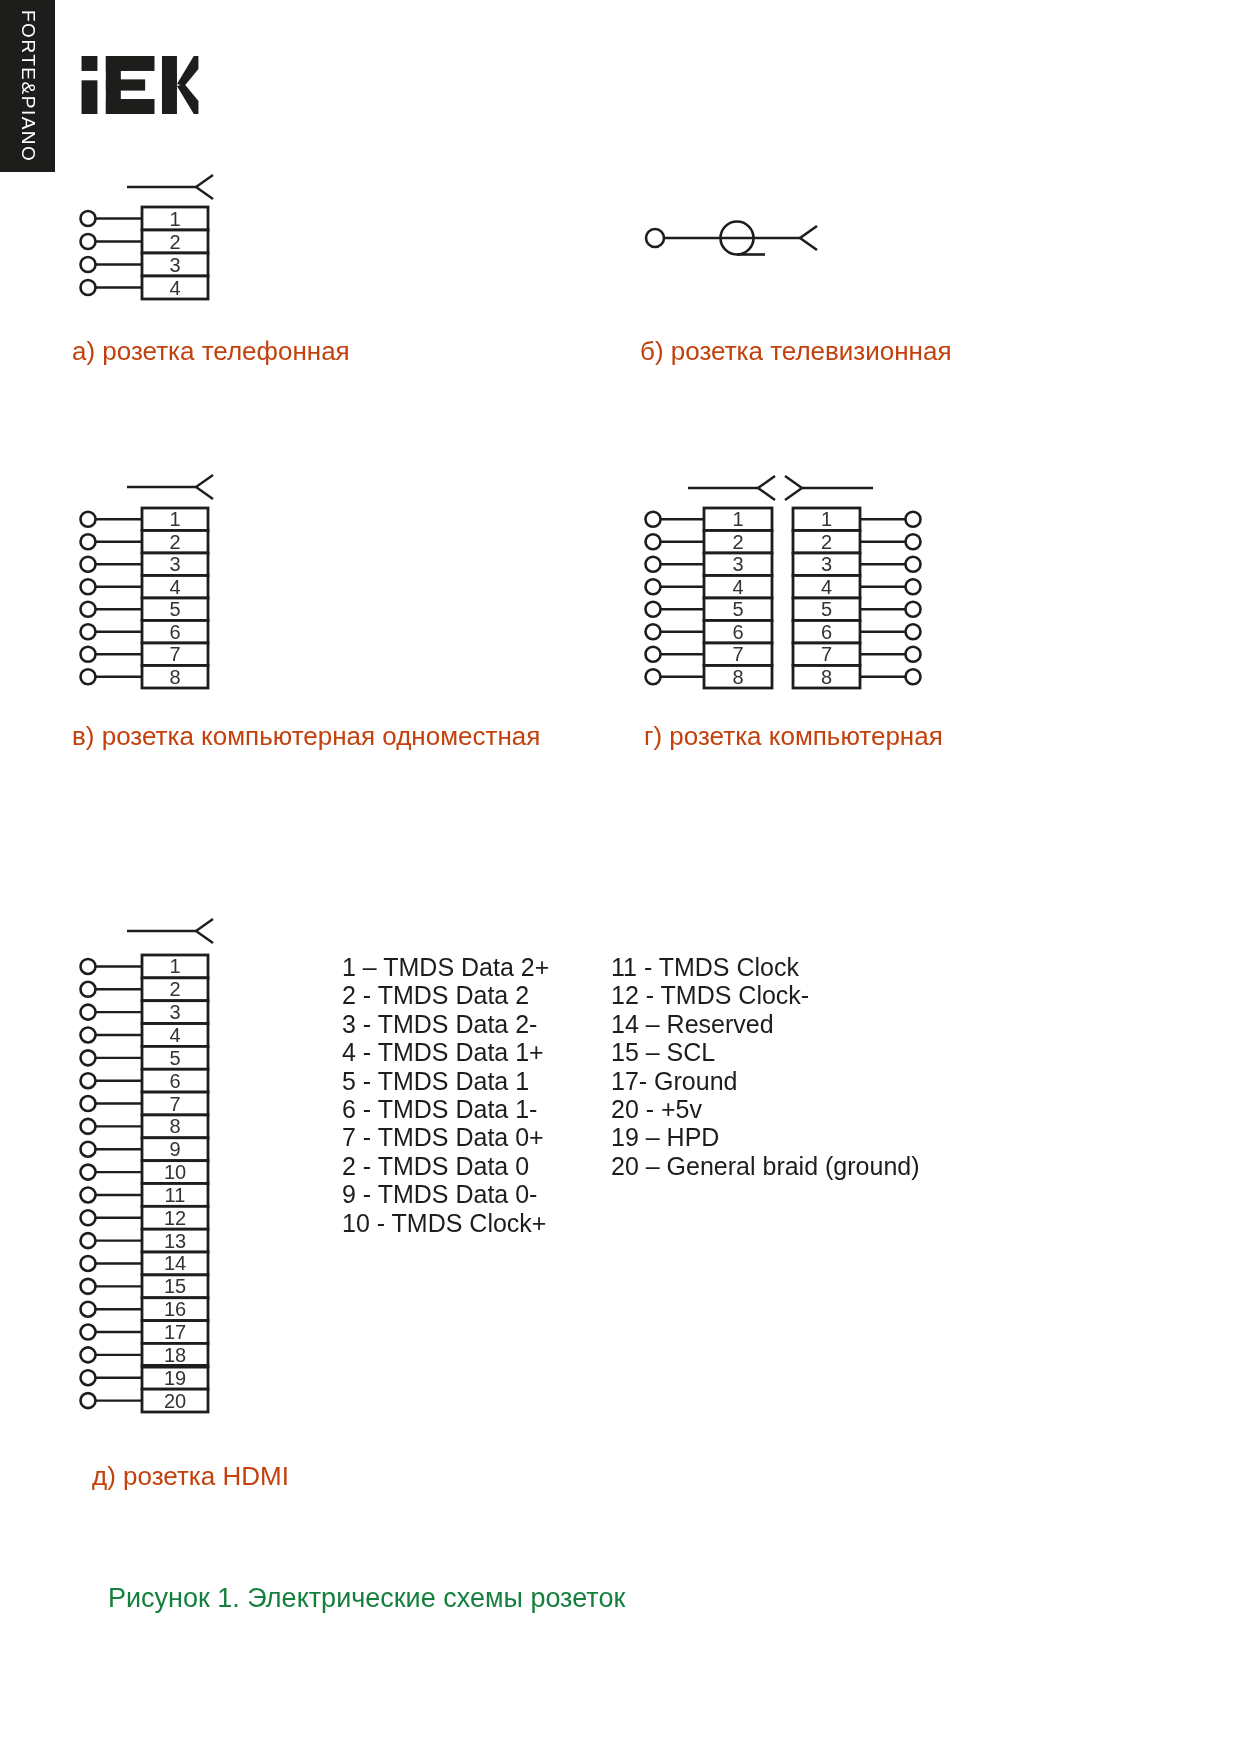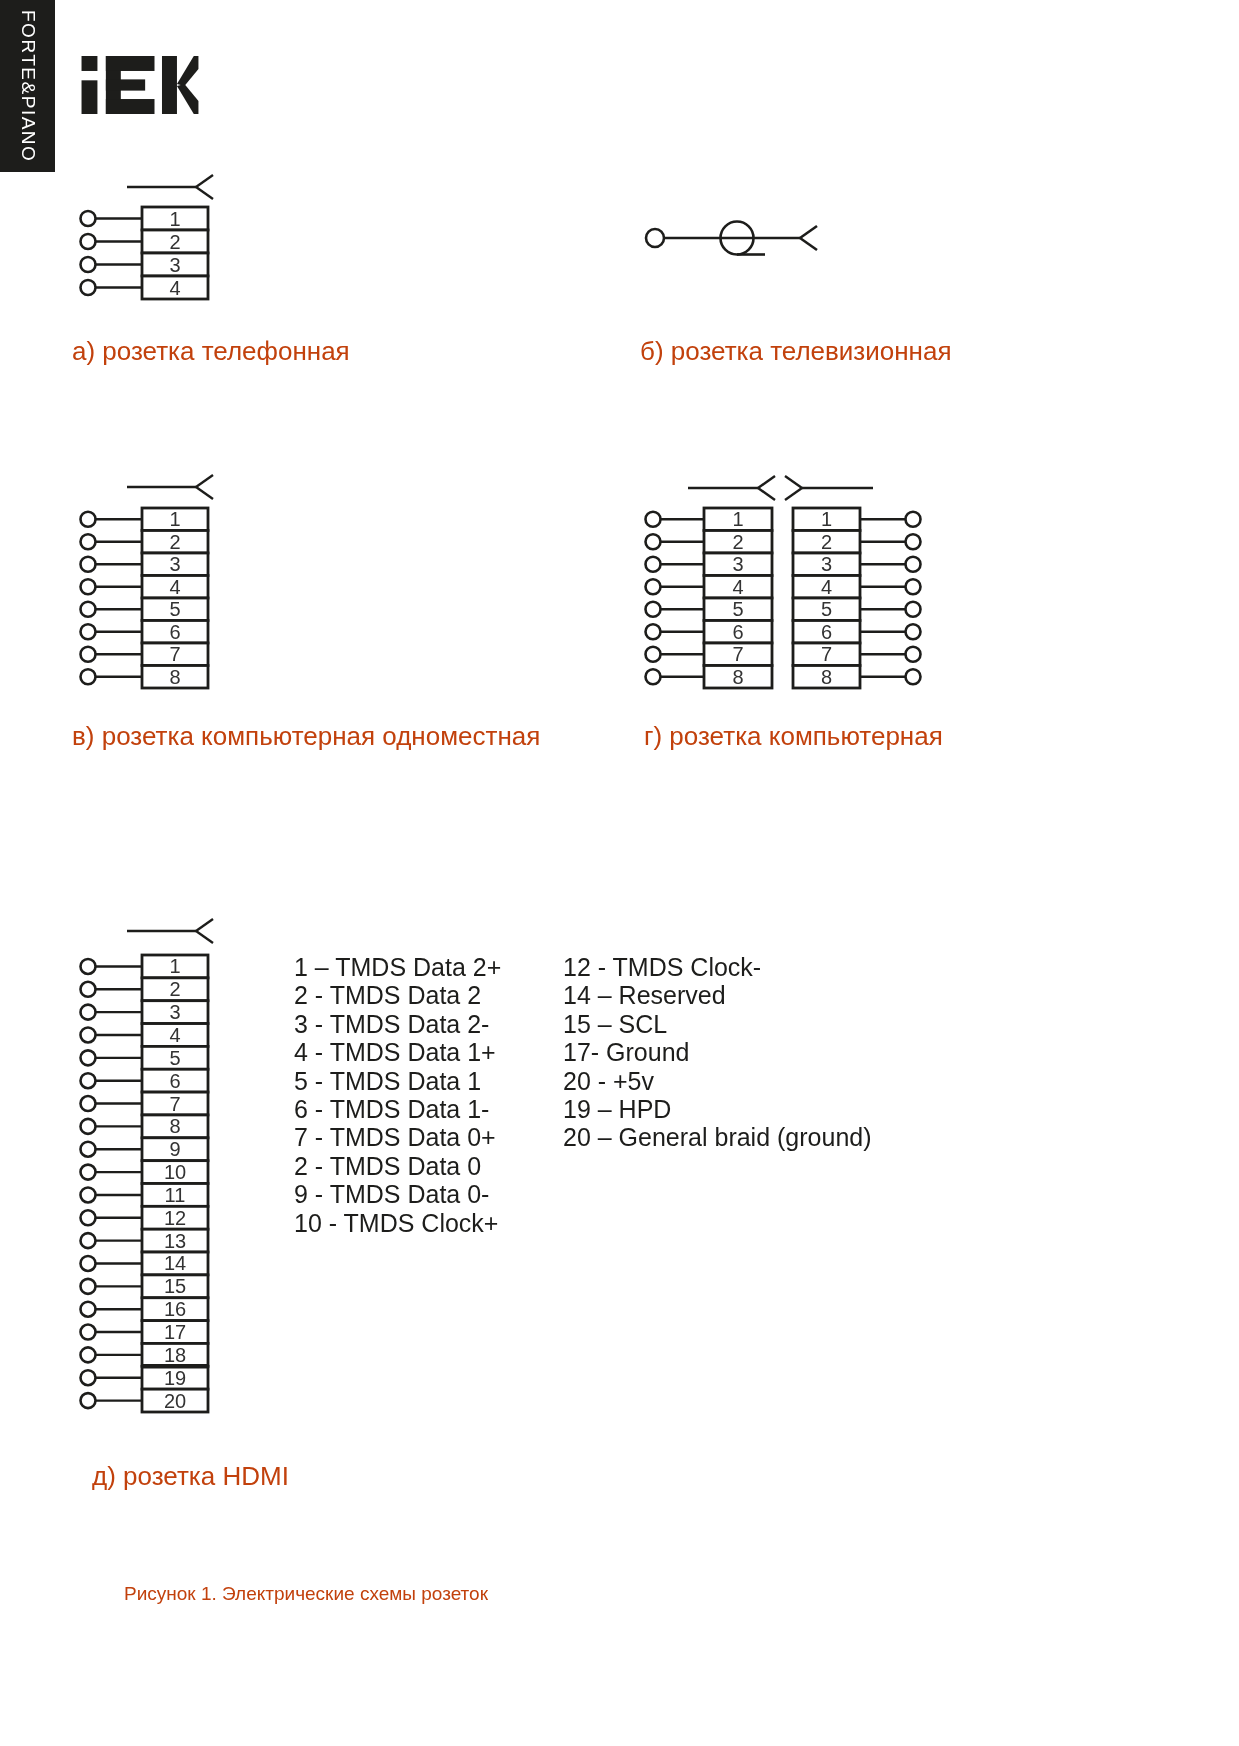--- a/index.html
+++ b/index.html
@@ -19,7 +19,7 @@
   .lbl-hdmi{left:92px;top:1461px;}
   .caption{left:124px;top:1583px;font-size:19px;white-space:nowrap;color:#c2410c;}
   .pinlist{font-size:25px;line-height:28.4px;color:#1d1d1b;}
-  .pinlist div{white-space:nowrap;}
+  .pinlist div{white-space:nowrap;margin-left:48px;}
   .plist1{left:294px;top:953px;}
   .plist2{left:563px;top:953px;}
   .diag-phone{left:70px;top:170px;}

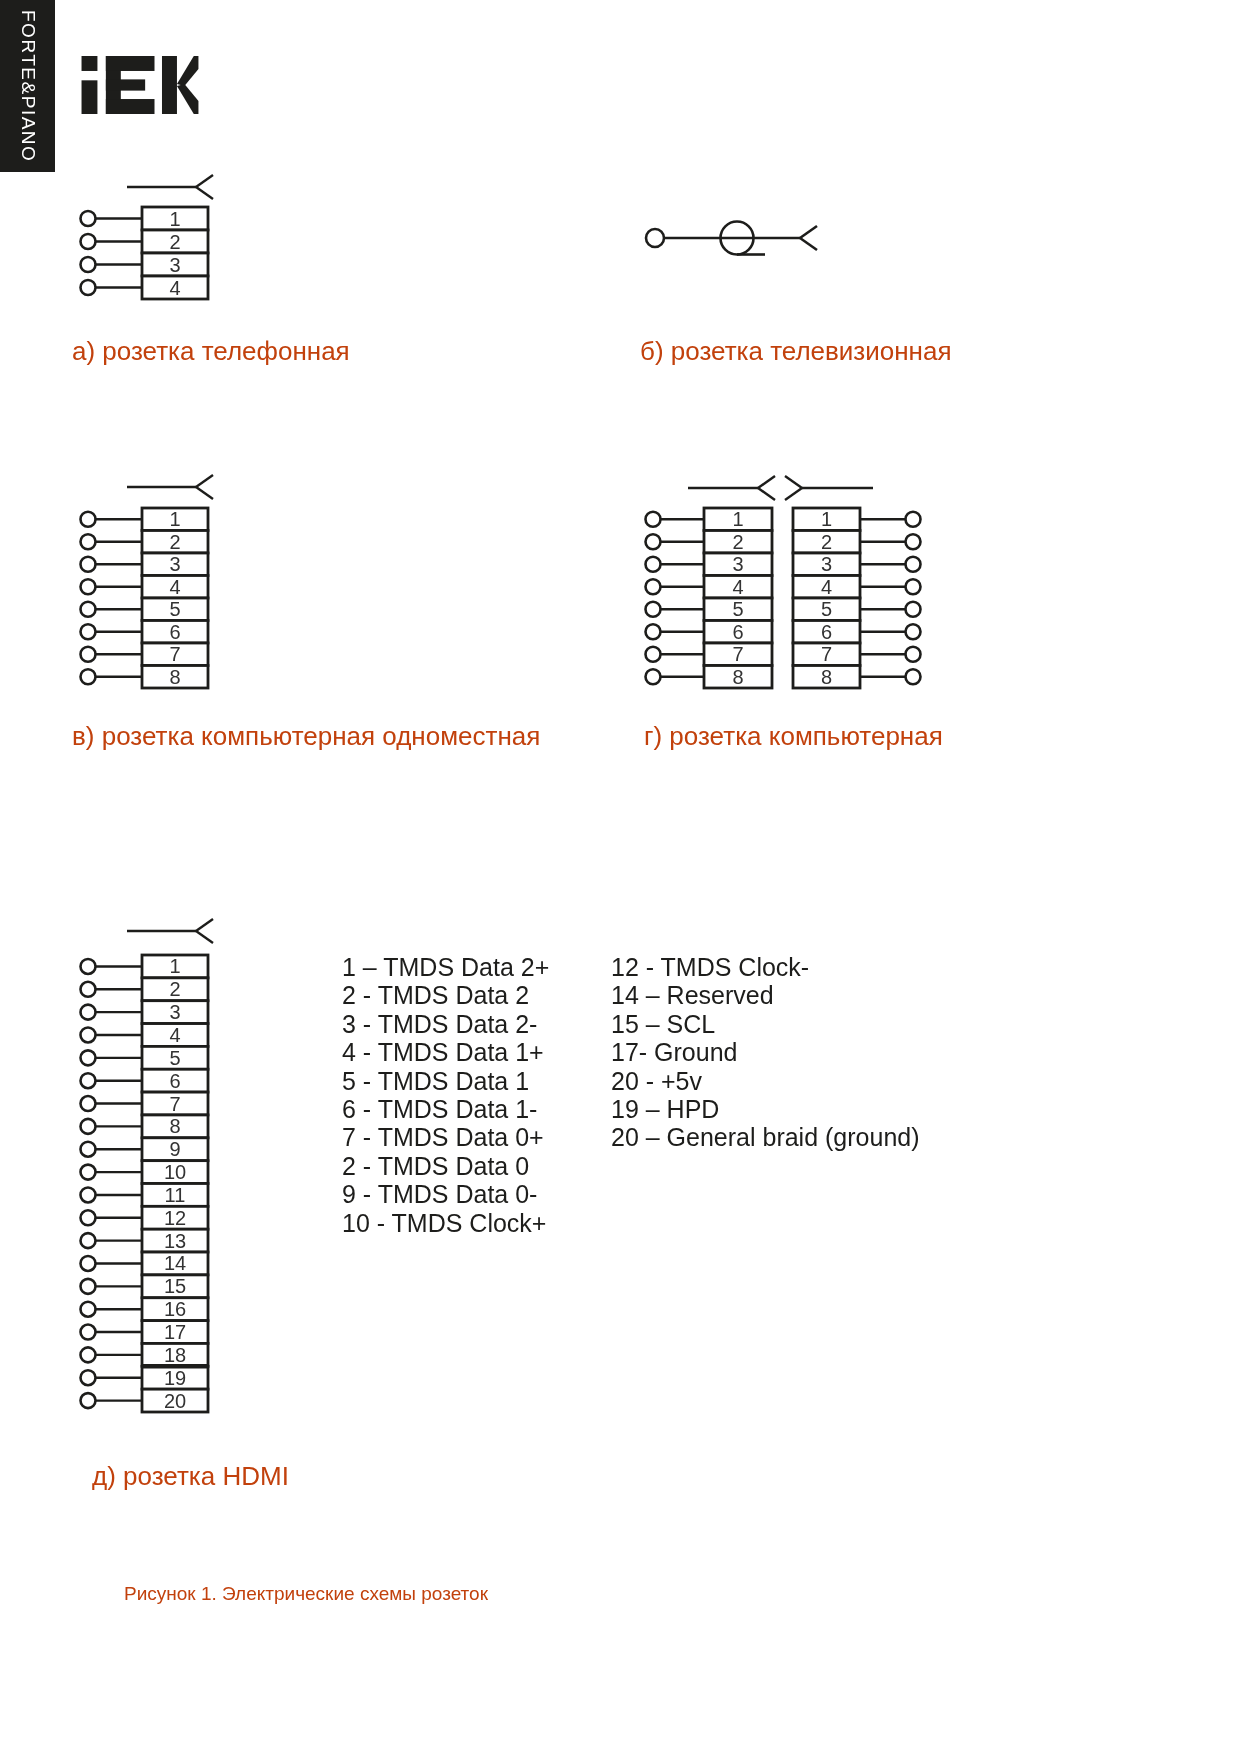--- a/index.html
+++ b/index.html
@@ -395,6 +395,7 @@
       <div>10 - TMDS Clock+</div>
     </div>
   <div class="abs pinlist plist2" id="pinlist-col2">
+      <div>11 - TMDS Clock</div>
       <div>12 - TMDS Clock-</div>
       <div>14 – Reserved</div>
       <div>15 – SCL</div>

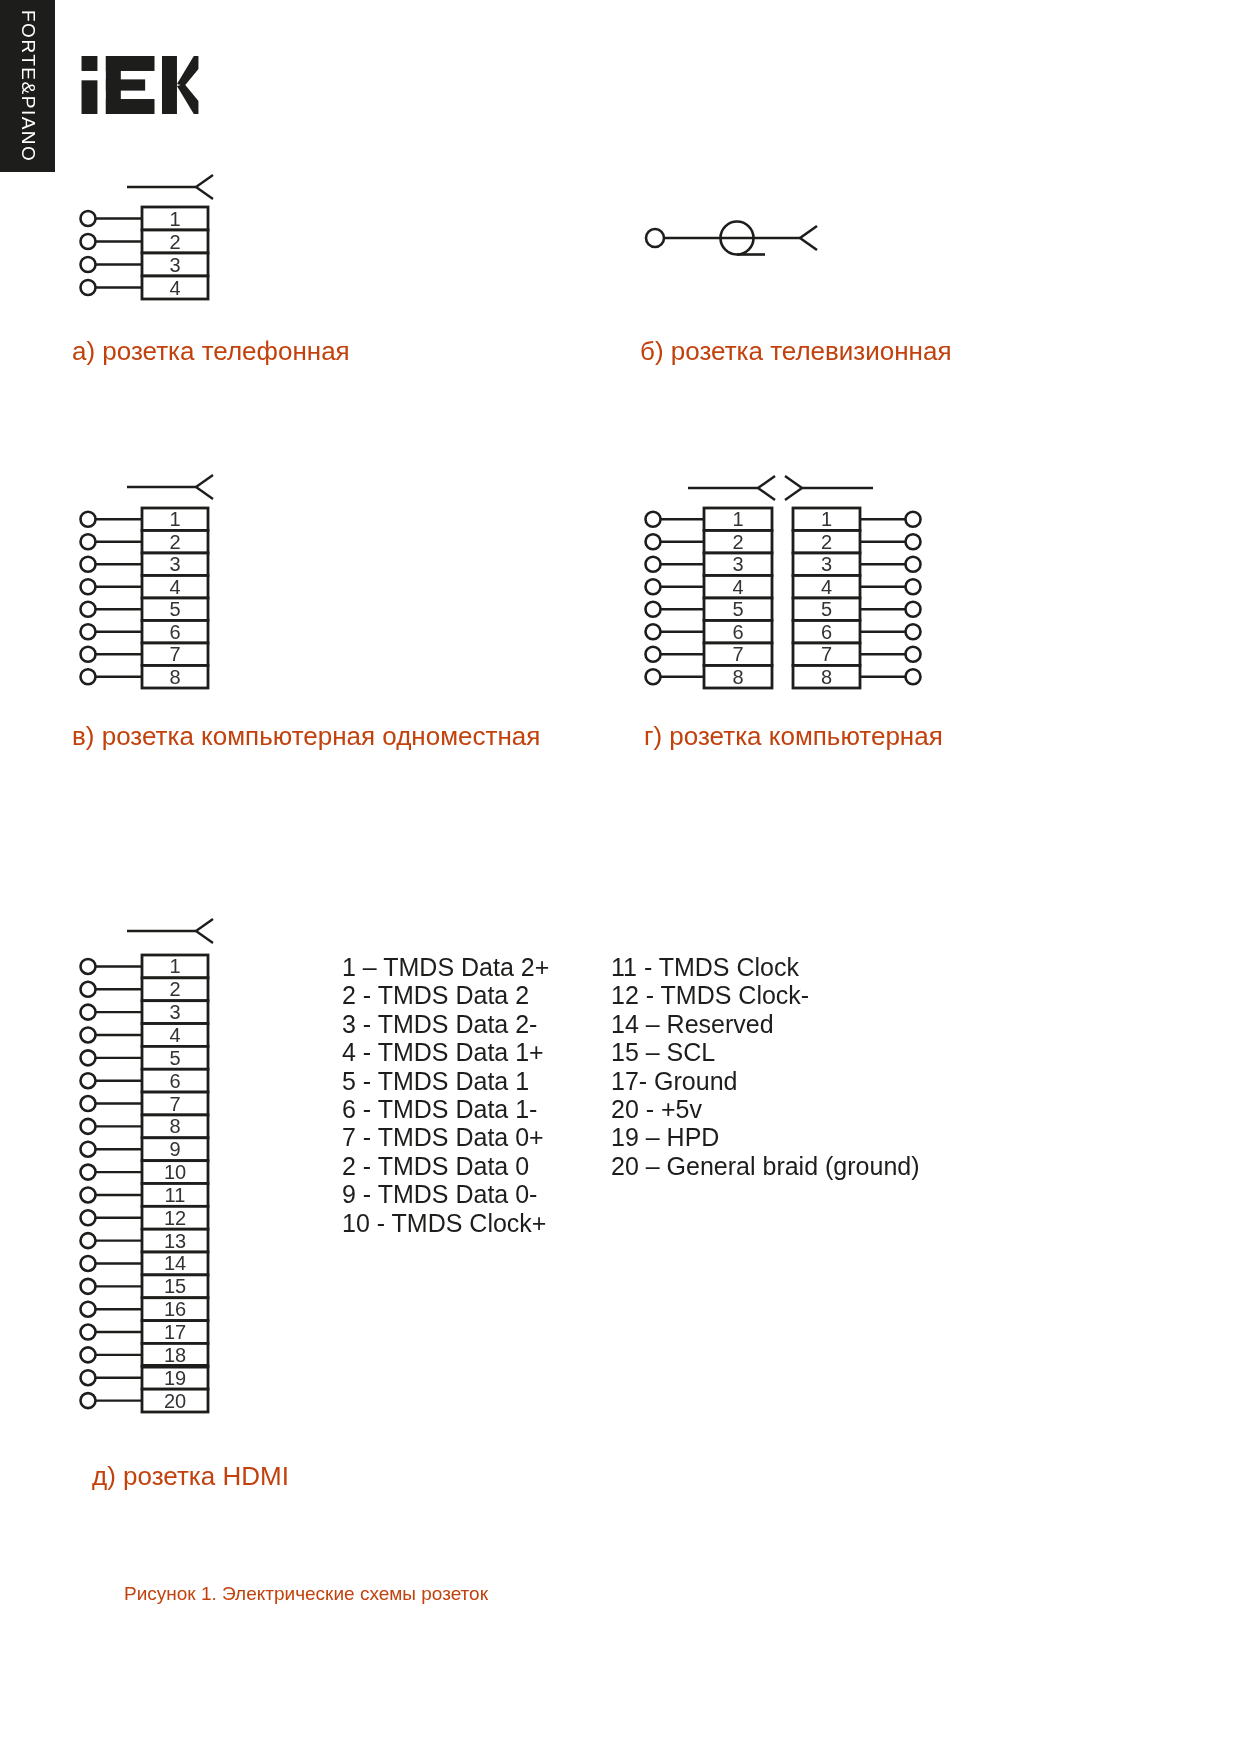--- a/index.html
+++ b/index.html
@@ -17,7 +17,7 @@
   .lbl-single{left:72px;top:721px;}
   .lbl-double{left:644px;top:721px;}
   .lbl-hdmi{left:92px;top:1461px;}
-  .caption{left:124px;top:1583px;font-size:19px;white-space:nowrap;color:#c2410c;}
+  .caption{left:108px;top:1583px;font-size:27px;white-space:nowrap;color:#15803d;}
   .pinlist{font-size:25px;line-height:28.4px;color:#1d1d1b;}
   .pinlist div{white-space:nowrap;margin-left:48px;}
   .plist1{left:294px;top:953px;}

